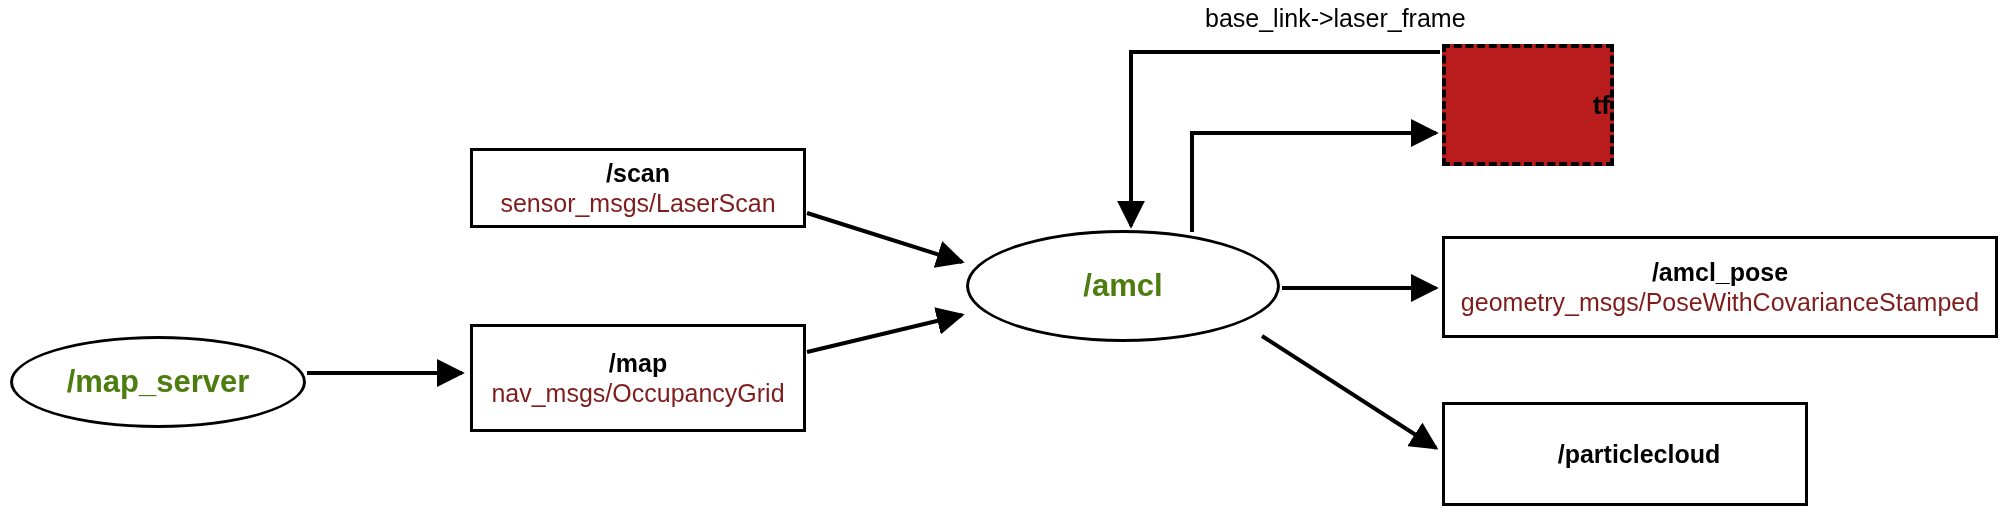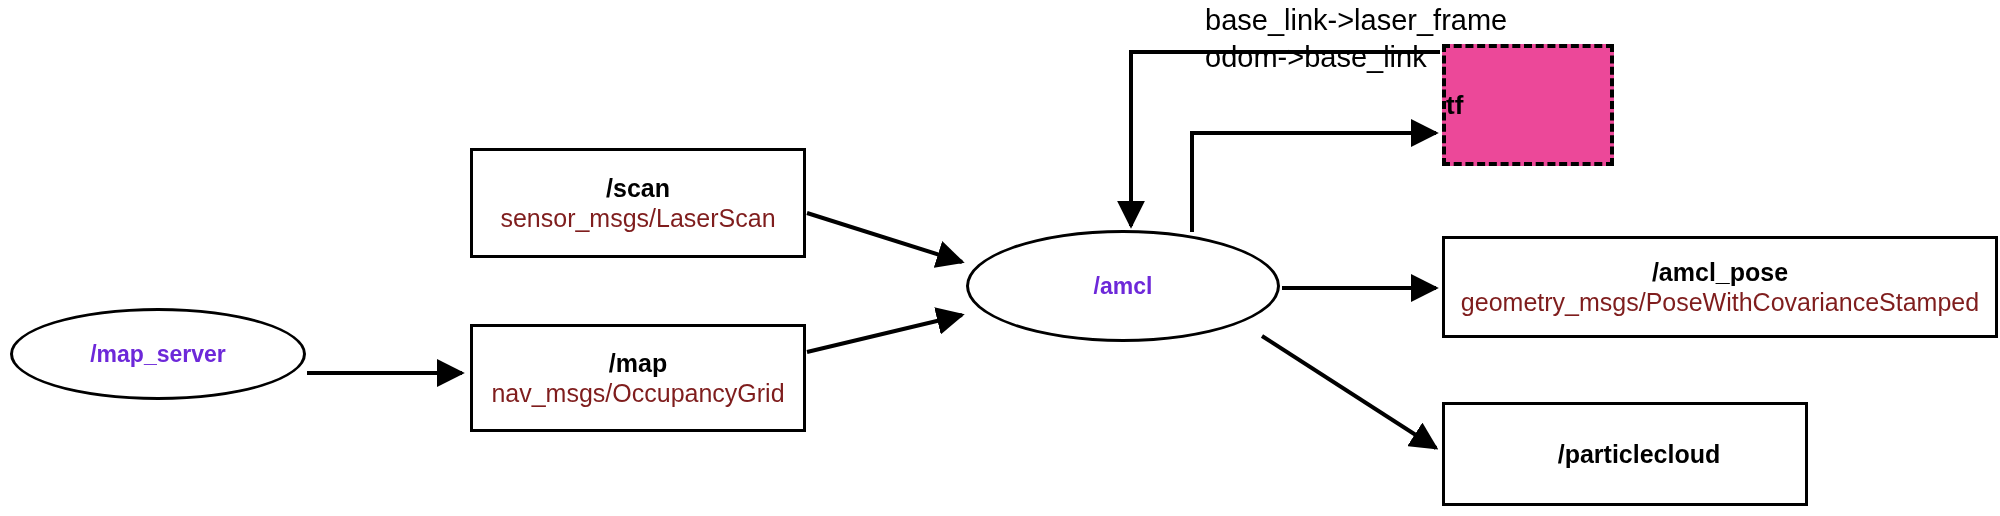--- a/index.html
+++ b/index.html
@@ -92,7 +92,7 @@
   
   .edge-label {
     position: absolute;
-    font-size: 29px;
+    font-size: 25px;
     font-weight: normal;
     color: #000000;
     line-height: 1.28;

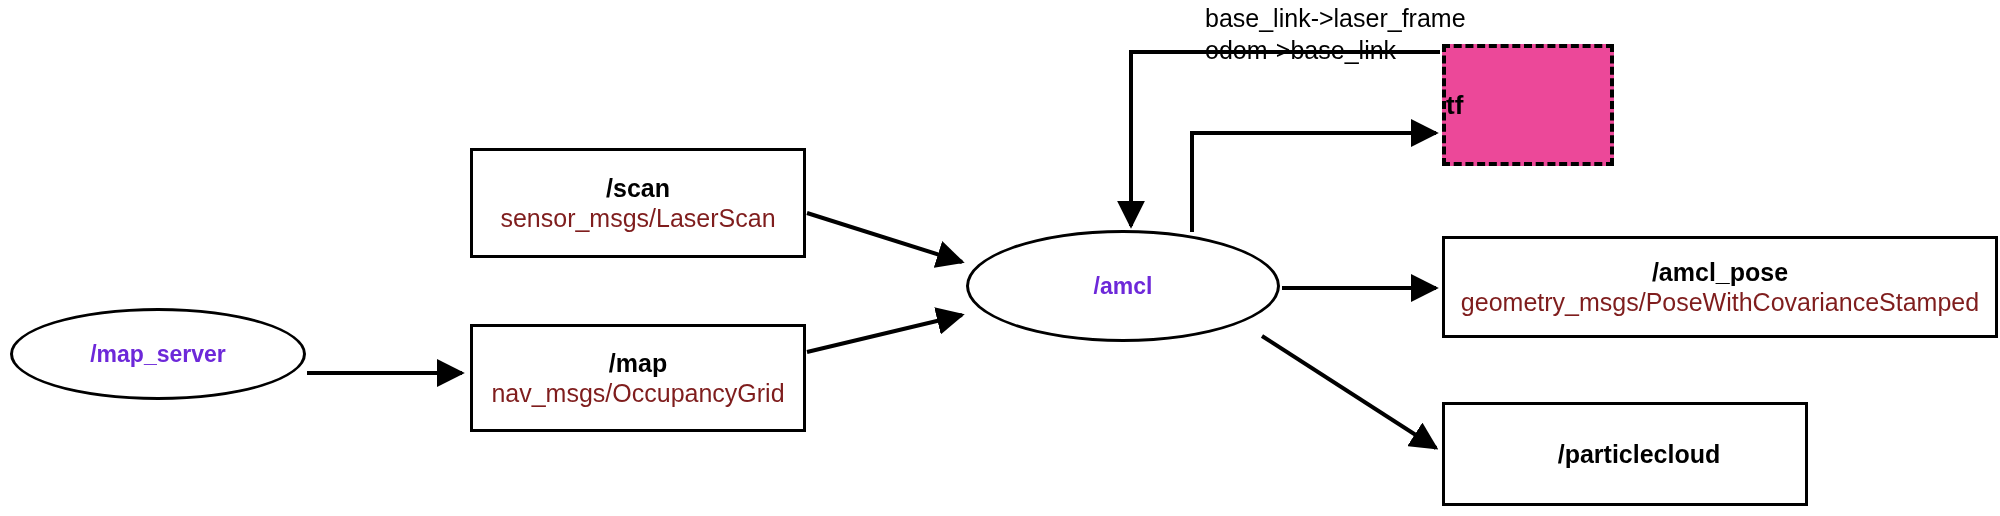--- a/index.html
+++ b/index.html
@@ -172,7 +172,6 @@
 
   <div class="edge-label" id="label-tf-transforms">
     <div>base_link-&gt;laser_frame</div>
-    <div>odom-&gt;base_link</div>
   </div>
 
 

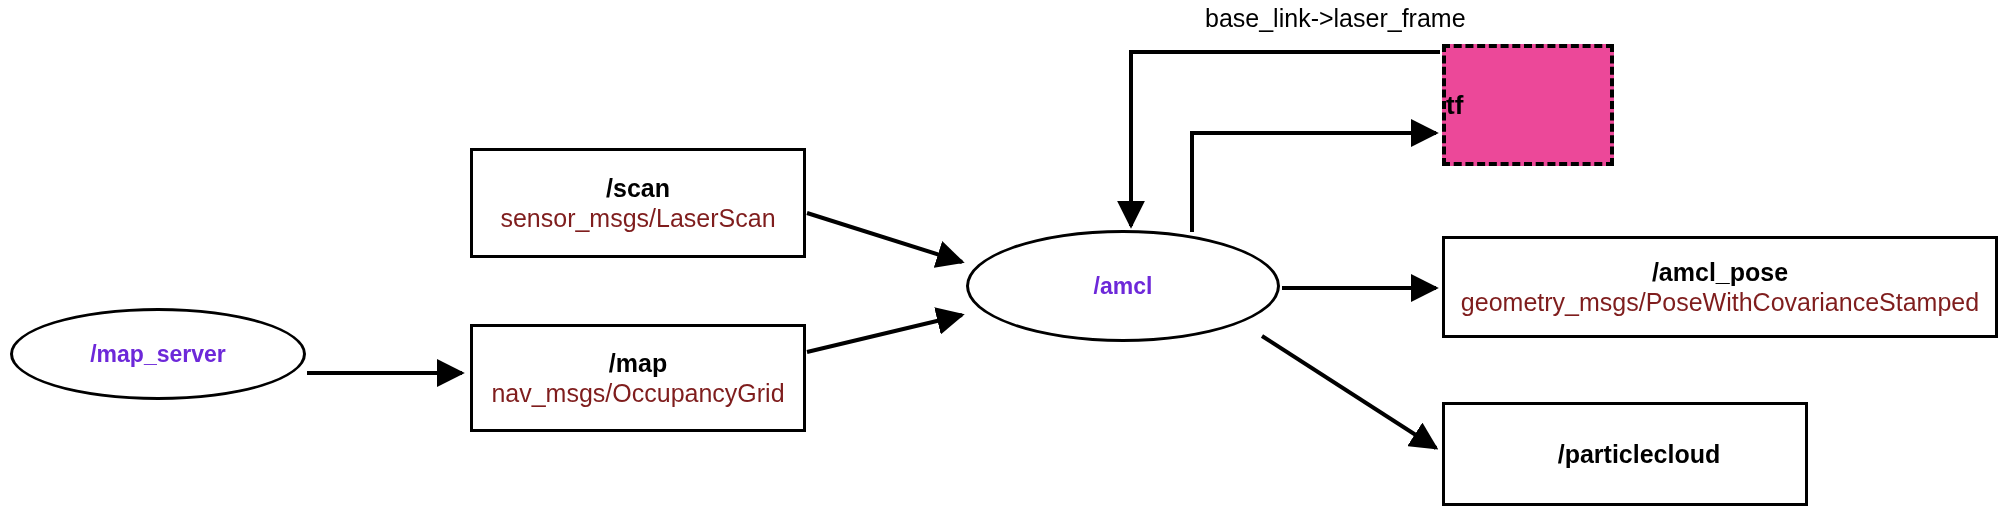--- a/index.html
+++ b/index.html
@@ -76,11 +76,11 @@
   .tf-box {
     position: absolute;
     box-sizing: border-box;
-    background: #ec4899;
+    background: #b91c1c;
     border: 4px dashed #000000;
     display: flex;
     align-items: center;
-    justify-content: flex-start;
+    justify-content: flex-end;
     z-index: 3;
   }
   .tf-label {

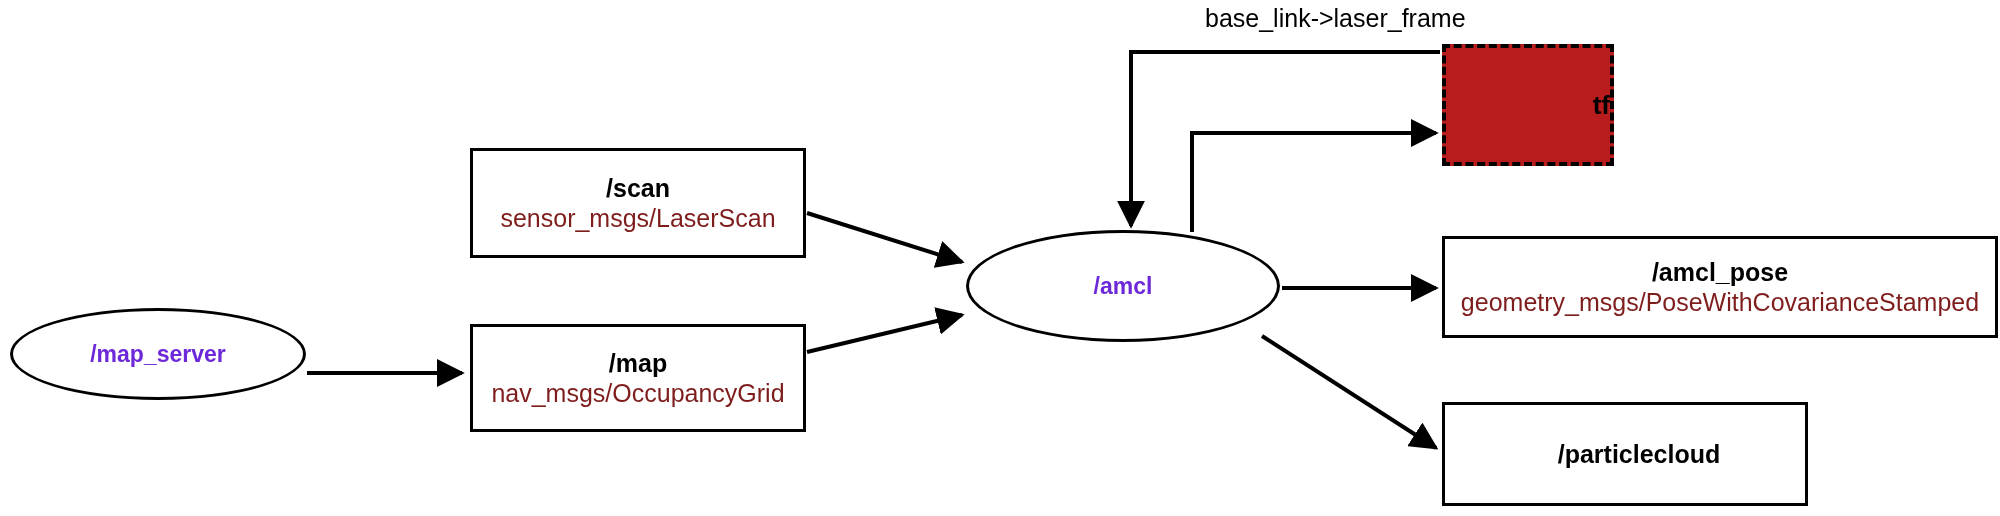--- a/index.html
+++ b/index.html
@@ -102,7 +102,7 @@
 
   
   #map-server-node { left: 10px;   top: 308px; width: 296px; height: 92px; }
-  #scan-topic      { left: 470px;  top: 148px; width: 336px; height: 110px; }
+  #scan-topic      { left: 470px;  top: 148px; width: 336px; height: 80px; }
   #map-topic       { left: 470px;  top: 324px; width: 336px; height: 108px; }
   #amcl-node       { left: 966px;  top: 230px; width: 314px; height: 112px; }
   #tf-node         { left: 1442px; top: 44px;  width: 172px; height: 122px; }

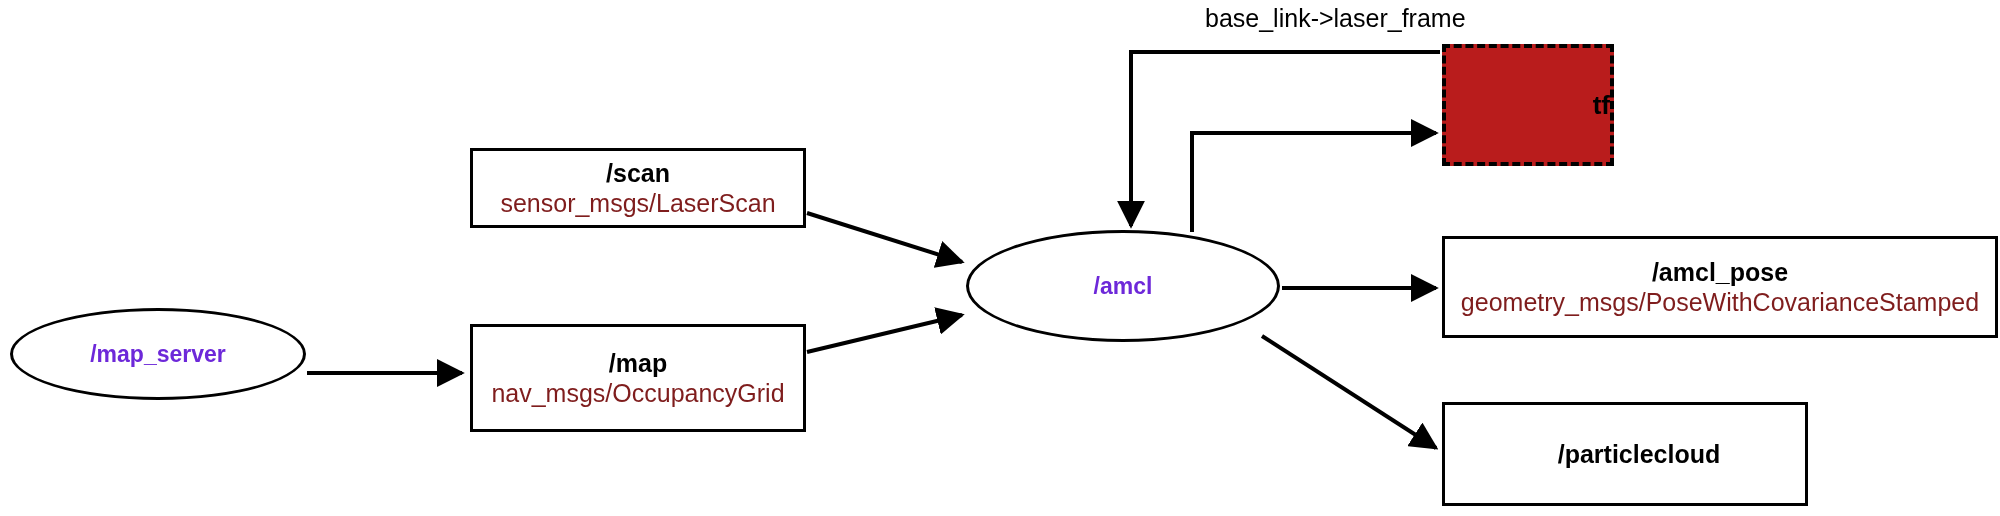--- a/index.html
+++ b/index.html
@@ -66,9 +66,9 @@
     z-index: 3;
   }
   .node-label {
-    font-size: 23px;
+    font-size: 31px;
     font-weight: bold;
-    color: #6d28d9;
+    color: #4d7c0f;
     white-space: nowrap;
   }
 

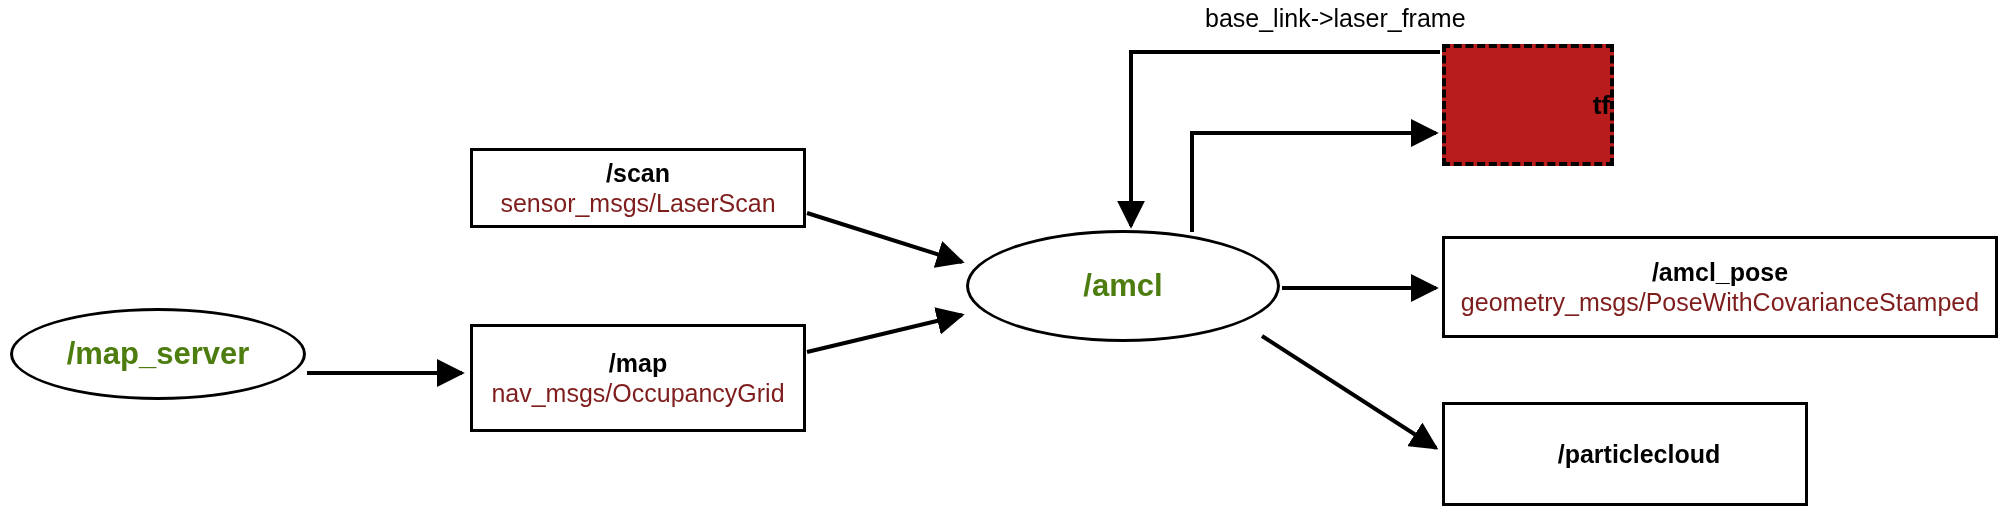--- a/index.html
+++ b/index.html
@@ -101,7 +101,7 @@
   }
 
   
-  #map-server-node { left: 10px;   top: 308px; width: 296px; height: 92px; }
+  #map-server-node { left: 10px;   top: 336px; width: 296px; height: 92px; }
   #scan-topic      { left: 470px;  top: 148px; width: 336px; height: 80px; }
   #map-topic       { left: 470px;  top: 324px; width: 336px; height: 108px; }
   #amcl-node       { left: 966px;  top: 230px; width: 314px; height: 112px; }

